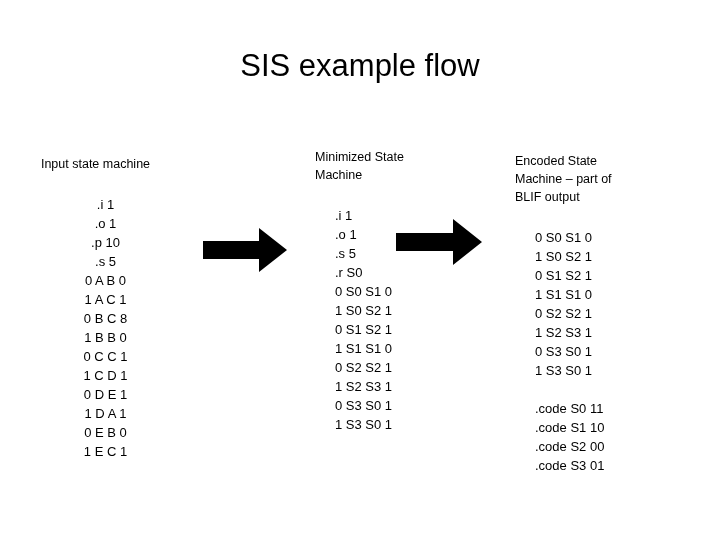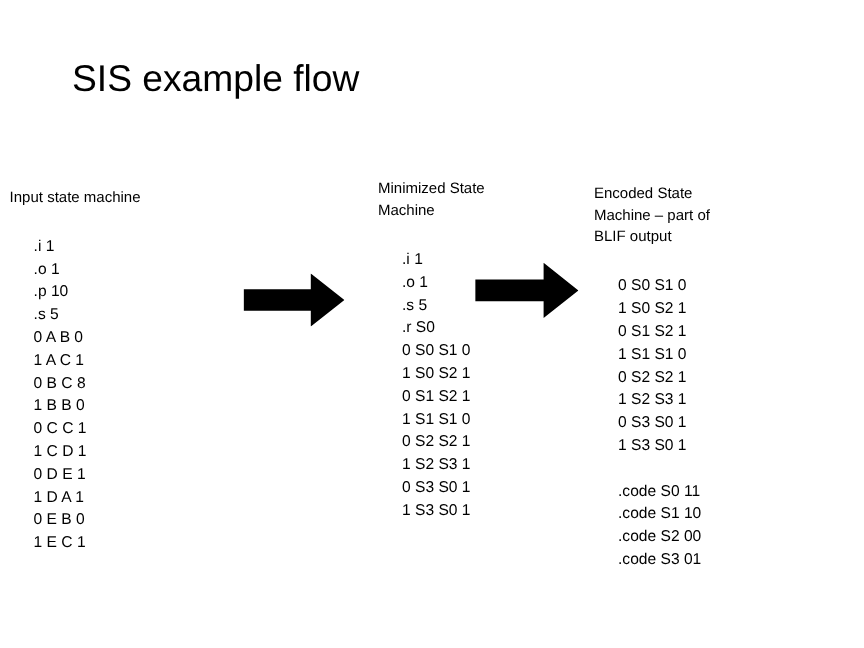--- a/index.html
+++ b/index.html
@@ -21,6 +21,7 @@
     left: 60px;
     top: 48px;
     width: 600px;
+    text-align: center;
     font-size: 31px;
     line-height: 36px;
     font-weight: normal;

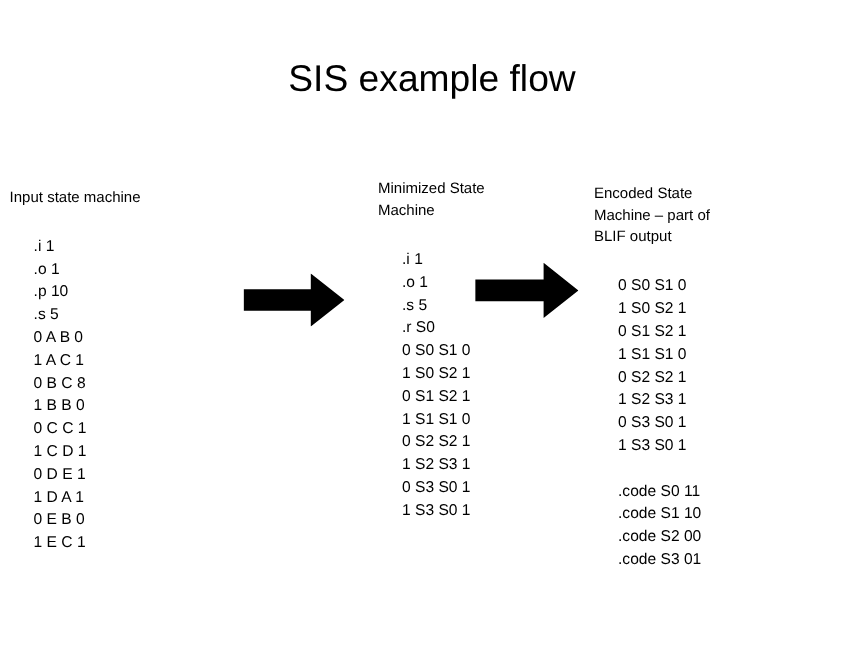--- a/index.html
+++ b/index.html
@@ -59,6 +59,7 @@
     left: 8px;
     top: 155px;
     width: 175px;
+    text-align: center;
   }
   #col-input .code-block { margin-top: 22px; }
 

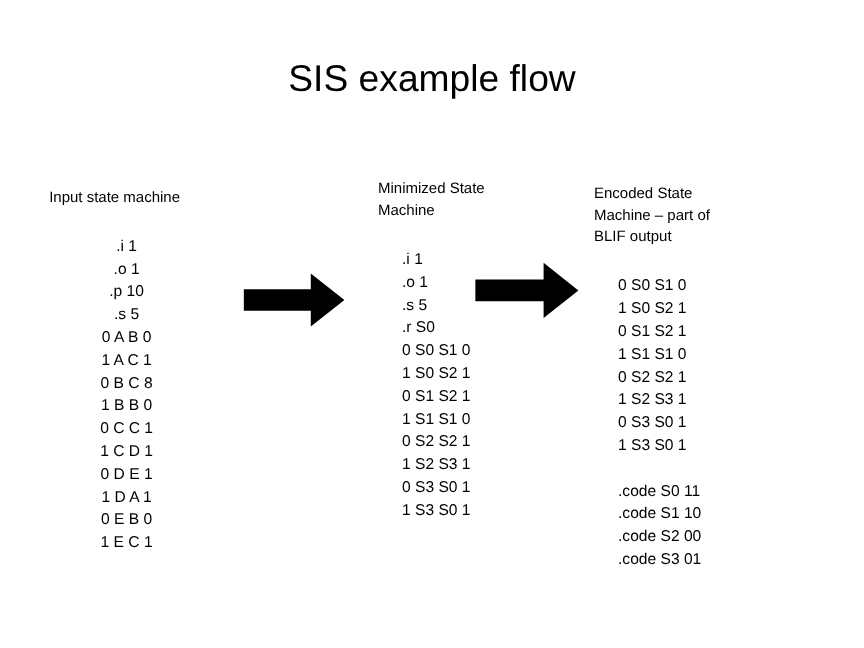--- a/index.html
+++ b/index.html
@@ -71,7 +71,7 @@
   #col-minimized .code-block { margin-top: 22px; }
 
   #col-encoded {
-    left: 495px;
+    left: 515px;
     top: 152px;
     width: 200px;
   }

